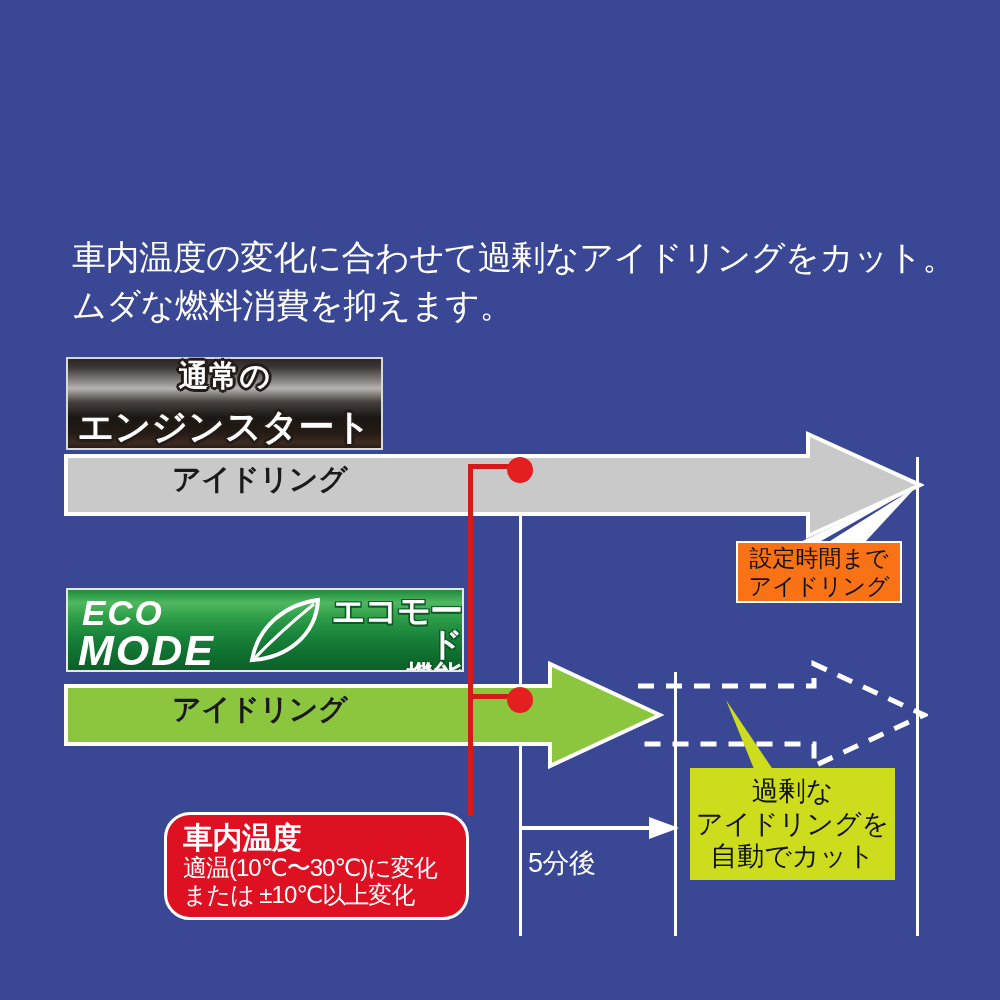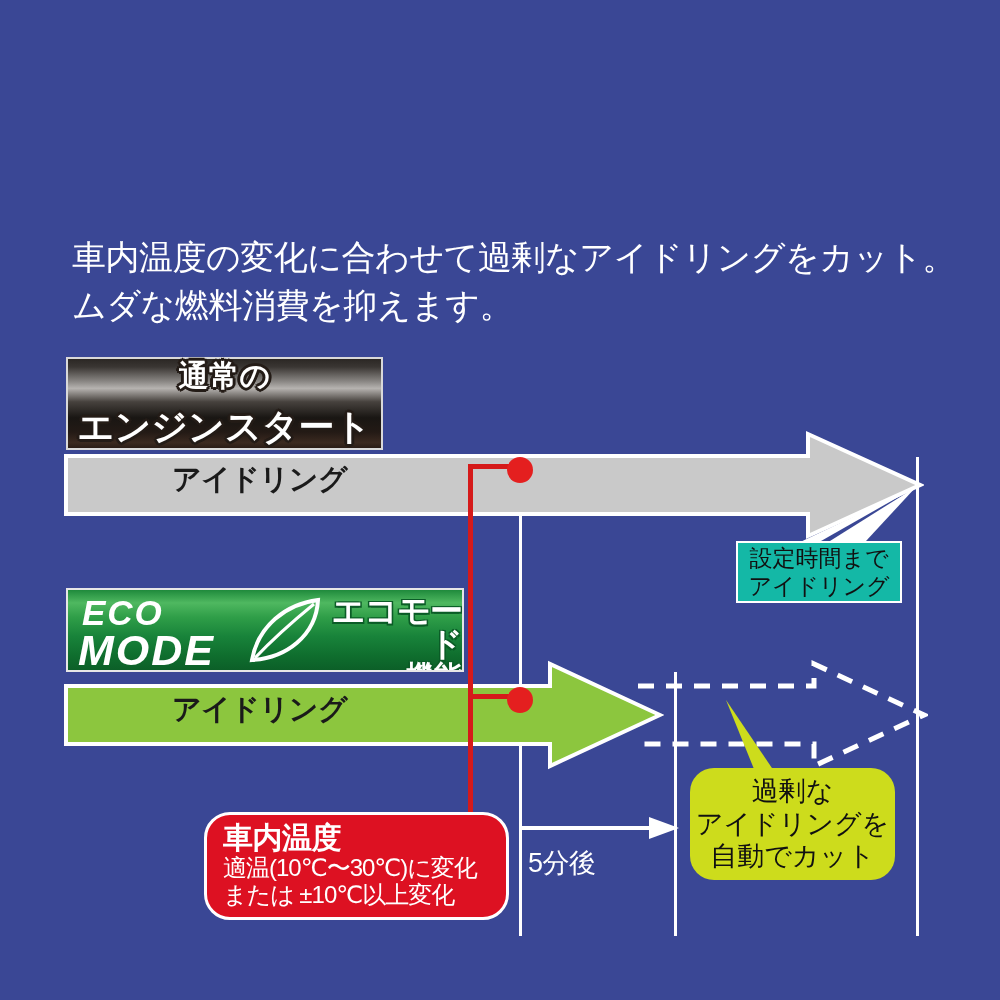--- a/index.html
+++ b/index.html
@@ -132,7 +132,7 @@
   .callout-white{
     position:absolute;
     left:736px;top:541px;width:166px;height:62px;
-    background:#14b8a6;border:2px solid #ffffff;
+    background:#f97316;border:2px solid #ffffff;
     box-sizing:border-box;
     display:flex;flex-direction:column;
     align-items:center;justify-content:center;

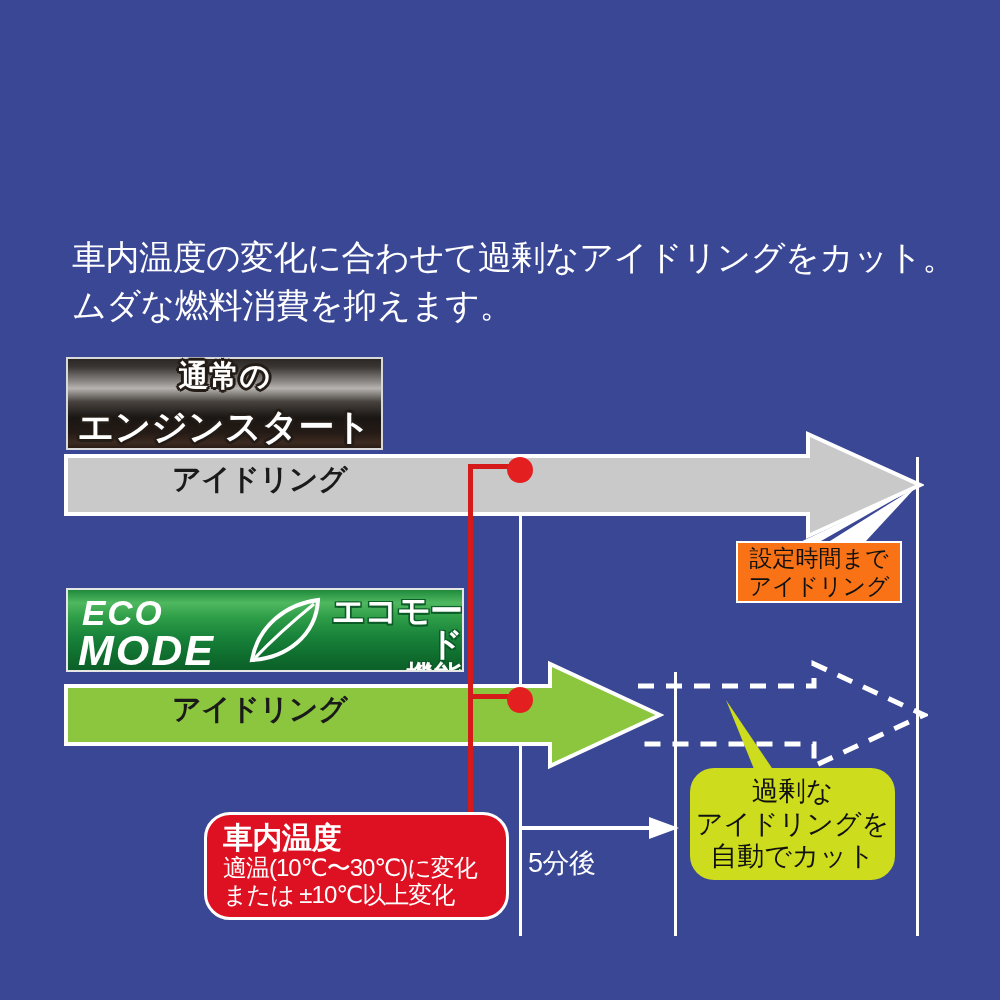--- a/index.html
+++ b/index.html
@@ -147,7 +147,7 @@
     display:flex;flex-direction:column;
     align-items:center;justify-content:center;
     color:#111111;font-size:27px;font-weight:normal;
-    line-height:1.2;white-space:pre-line;text-align:center;border-radius:24px;
+    line-height:1.2;white-space:pre-line;text-align:center;
   }
 
   

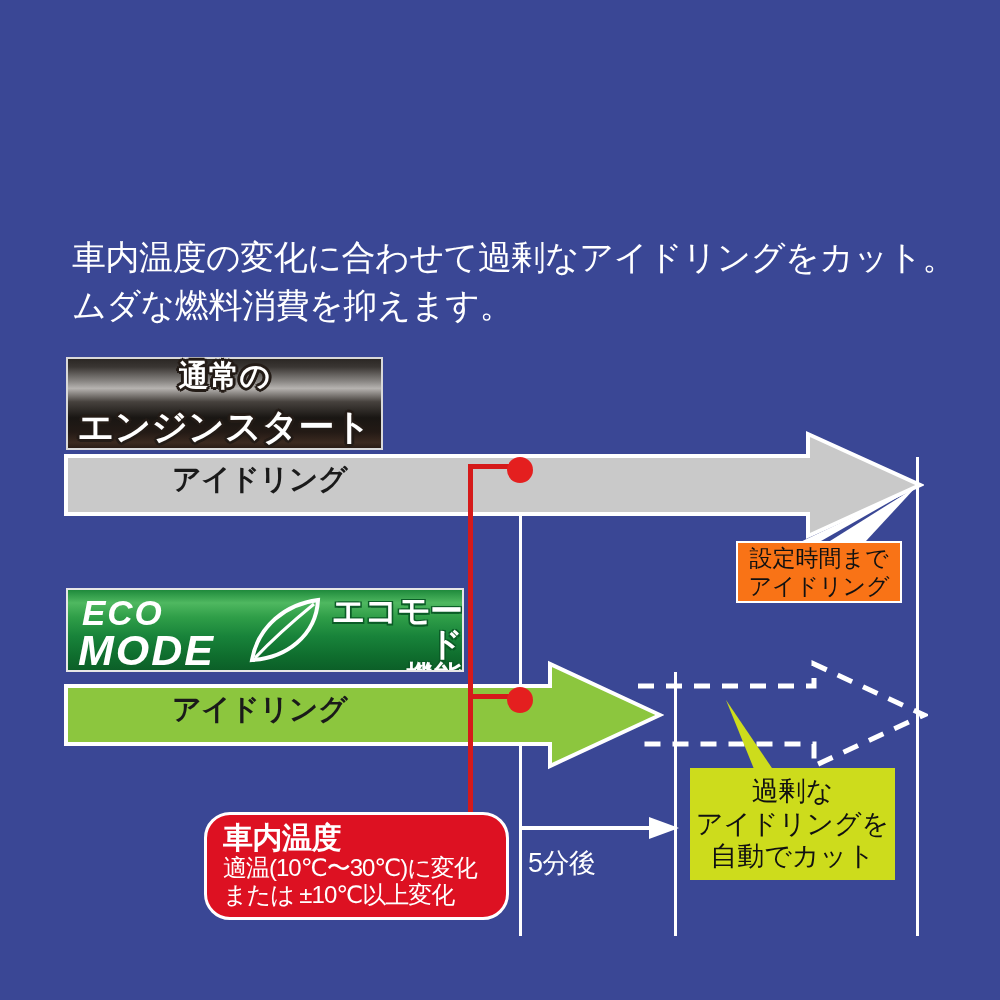--- a/index.html
+++ b/index.html
@@ -160,7 +160,6 @@
     box-sizing:border-box;
     padding:7px 0 0 16px;
     color:#ffffff;
-    margin-left:40px;
   }
   .callout-red .rtitle{
     font-size:30px;font-weight:bold;line-height:1.05;letter-spacing:-0.5px;

